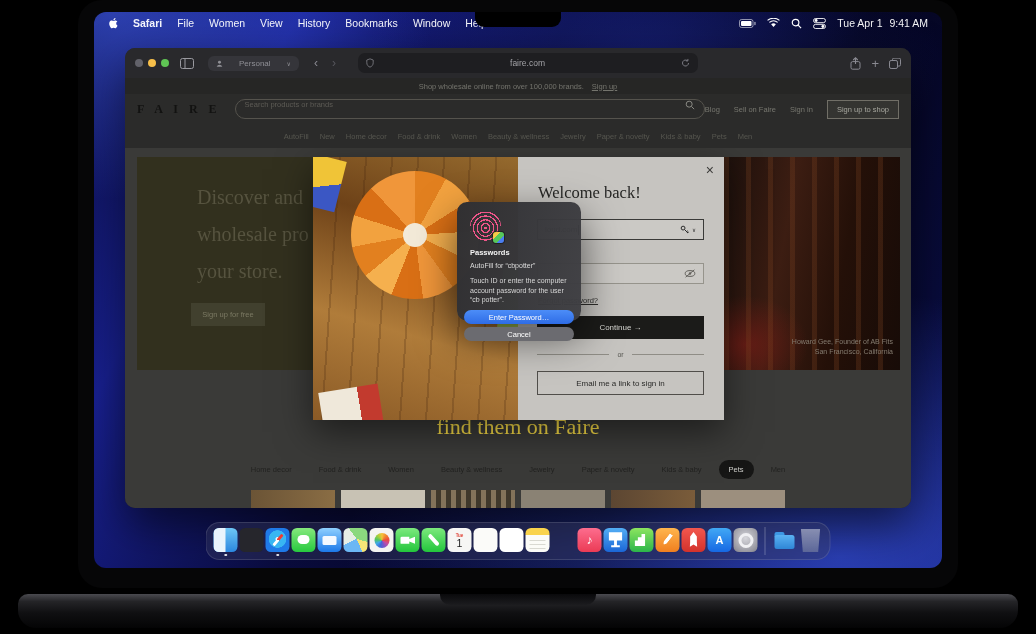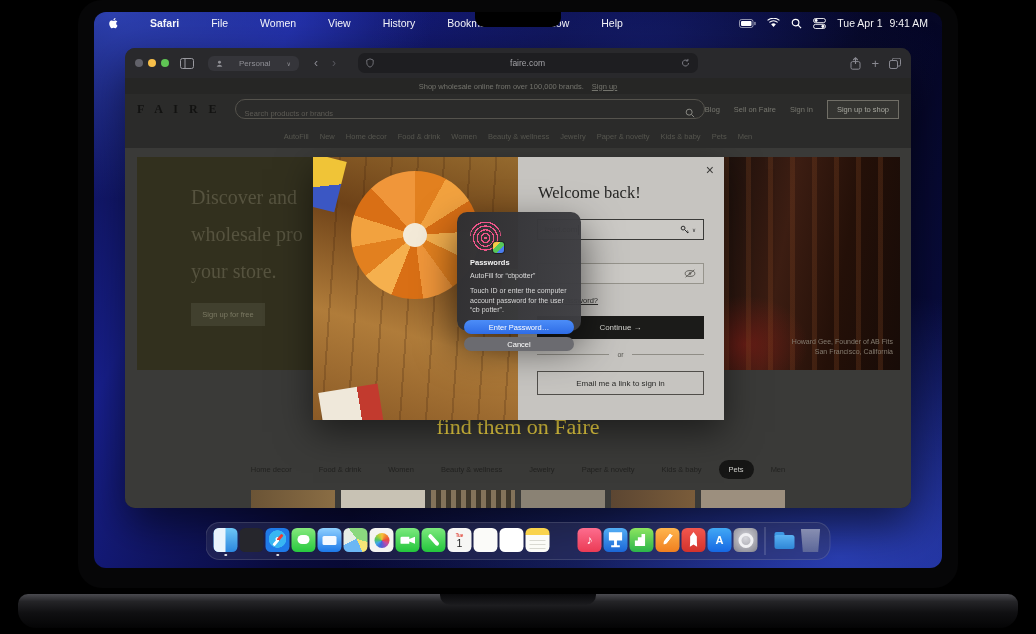--- a/index.html
+++ b/index.html
@@ -19,7 +19,7 @@
   .base-notch{position:absolute;left:422px;top:0;width:156px;height:11px;background:linear-gradient(180deg,#09090b,#1c1c1f);border-radius:0 0 10px 10px;}
   
   .menubar{position:absolute;left:0;top:0;right:0;height:22px;display:flex;align-items:center;
-    padding:0 14px;color:rgba(255,255,255,.95);font-size:10.5px;z-index:30;gap:17px;}
+    padding:0 14px;color:rgba(255,255,255,.95);font-size:10.5px;z-index:30;}
   .menubar .mi{margin-right:15px;}
   .menubar .mi.b{font-weight:700;}
   .mb-right{margin-left:auto;display:flex;align-items:center;gap:11px;}

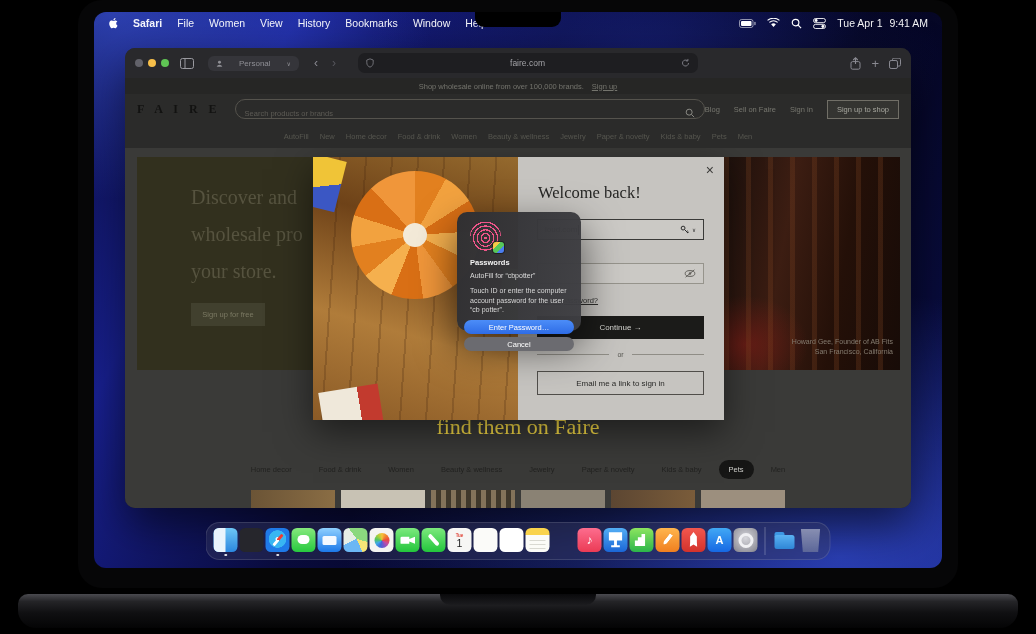--- a/index.html
+++ b/index.html
@@ -47,7 +47,7 @@
   .site-head{height:30px;background:#2b2b2a;display:flex;align-items:center;padding:0 12px;flex:none;}
   .logo{font-family:"Liberation Serif",serif;font-size:12px;letter-spacing:4px;color:#121211;font-weight:700;margin-right:14px;}
   .searchpill{flex:1;max-width:498px;height:18px;border:1px solid #55534d;border-radius:10px;display:flex;
-    align-items:flex-end;padding:0 9px;color:#5d5b55;font-size:7.5px;}
+    align-items:flex-start;padding:0 9px;color:#5d5b55;font-size:7.5px;}
   .searchpill .ph{flex:1;}
   .head-links{margin-left:auto;display:flex;align-items:center;gap:14px;font-size:7.5px;color:#77776f;}
   .signup-btn{border:1px solid #716f67;background:#343431;color:#a6a69e;font-size:7.5px;padding:4px 9px;}

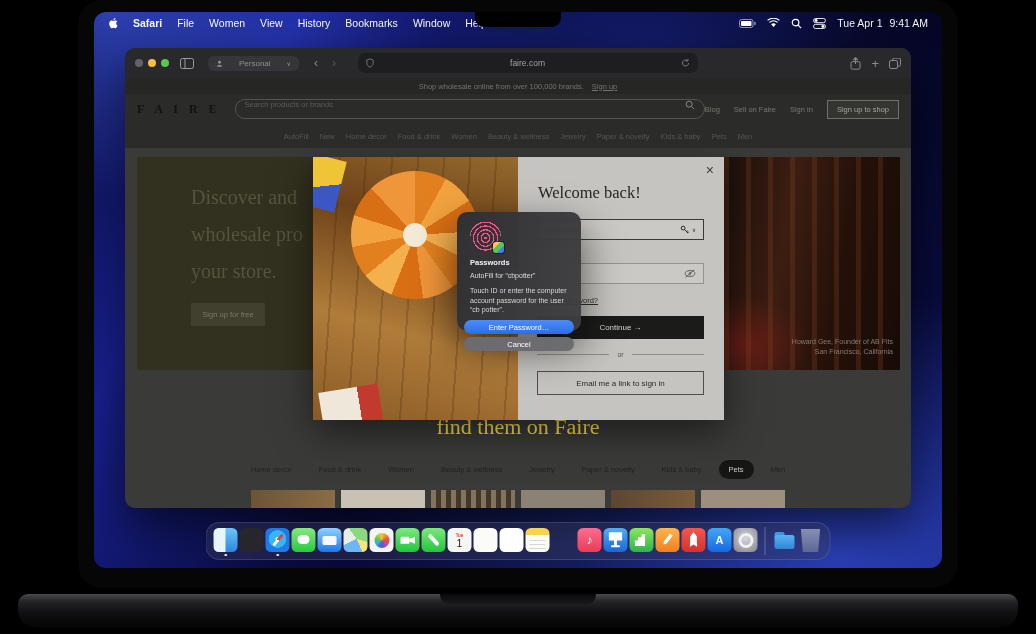--- a/index.html
+++ b/index.html
@@ -56,7 +56,7 @@
   .content{flex:1;position:relative;background:#3a3a38;overflow:hidden;}
   
   .hero-left{position:absolute;left:12px;top:9px;width:176px;height:213px;background:#32301e;overflow:hidden;}
-  .hero-left h1{position:absolute;left:54px;top:22px;margin:0;font-family:"Liberation Serif",serif;font-weight:400;
+  .hero-left h1{position:absolute;left:60px;top:22px;margin:0;font-family:"Liberation Serif",serif;font-weight:400;
     font-size:20px;line-height:37px;color:#56533f;white-space:nowrap;}
   .hero-cta{position:absolute;left:54px;top:146px;width:74px;height:23px;background:#41402e;color:#7b7963;
     font-size:7.5px;display:flex;align-items:center;justify-content:center;}

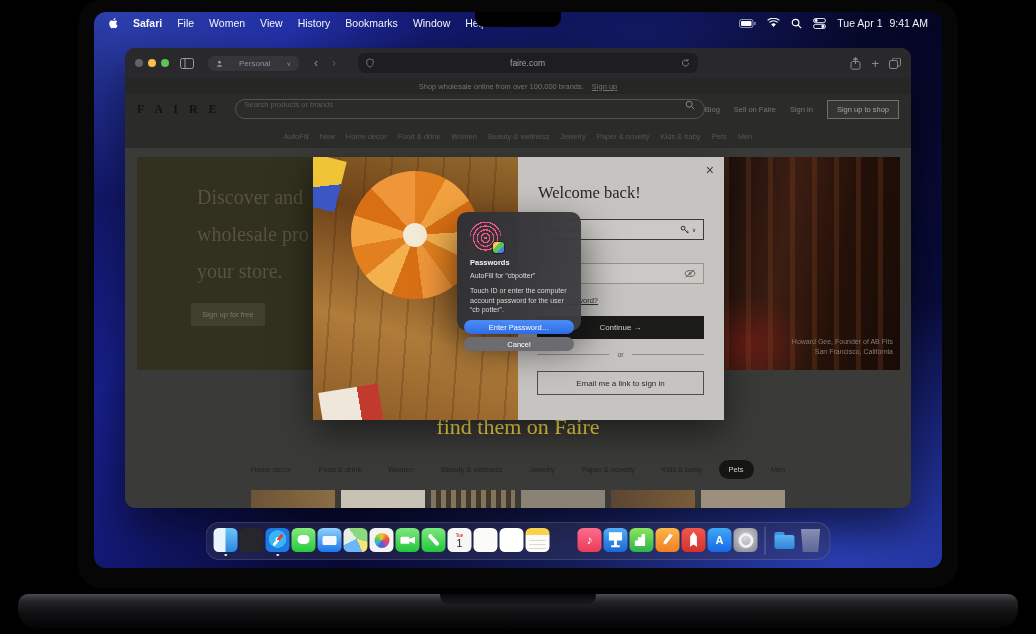--- a/index.html
+++ b/index.html
@@ -106,7 +106,7 @@
   .m-maillink{position:absolute;left:19px;top:214px;width:167px;height:24px;border:1px solid #504e4a;
     box-sizing:border-box;color:#2b2b29;font-size:8px;display:flex;align-items:center;justify-content:center;}
   
-  .tid{position:absolute;left:363px;top:200px;width:124px;height:119px;border-radius:10px;z-index:50;
+  .tid{position:absolute;left:363px;top:190px;width:124px;height:119px;border-radius:10px;z-index:50;
     background:linear-gradient(100deg,rgba(47,47,50,.99),rgba(62,62,66,.97));
     box-shadow:0 16px 40px rgba(0,0,0,.6);color:#e8e8e8;}
   .fp{position:absolute;left:13px;top:9px;width:31px;height:31px;border-radius:50%;

